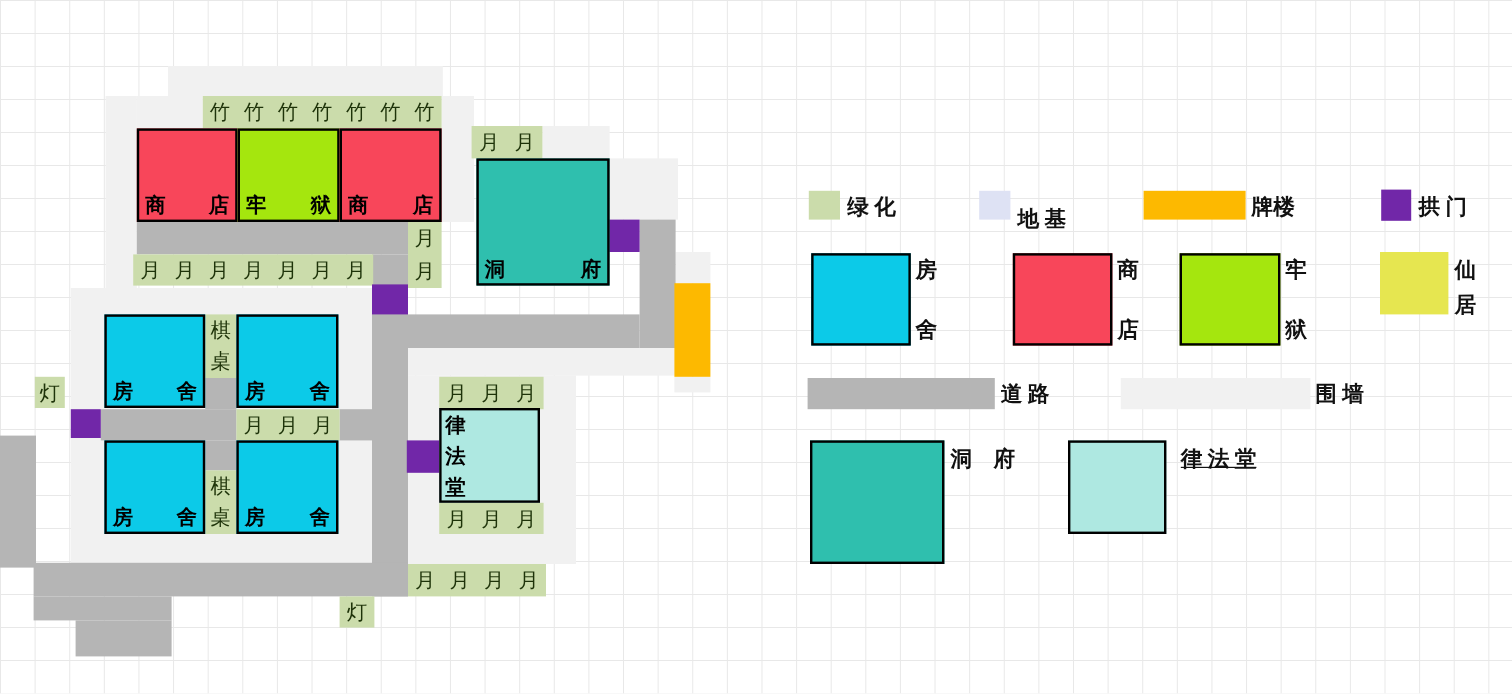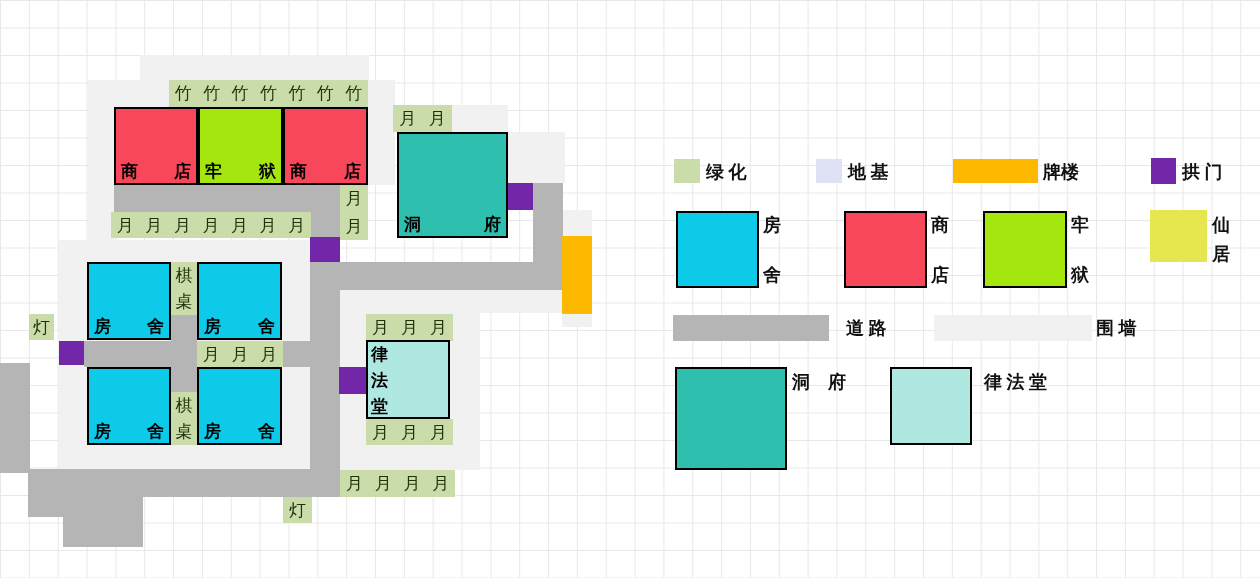--- a/index.html
+++ b/index.html
@@ -162,7 +162,7 @@
       <div class="tile legend-swatch" style="left: 674px; top: 159px; width: 26px; height: 24px; background: rgb(203, 220, 171);"></div>
       <div class="legend-label" style="left: 706px; top: 162px; text-align: center;">绿 化</div>
       <div class="tile legend-swatch" style="left: 816px; top: 159px; width: 26px; height: 24px; background: rgb(222, 226, 244);"></div>
-      <div class="legend-label" style="left: 848px; top: 162px; text-align: center;">地 基</div>
+      <div class="legend-label" style="left: 848px; top: 172px; text-align: center;">地 基</div>
       <div class="tile legend-swatch" style="left: 953px; top: 159px; width: 85px; height: 24px; background: rgb(253, 185, 0);"></div>
       <div class="legend-label" style="left: 1043px; top: 162px;">牌楼</div>
       <div class="tile legend-swatch" style="left: 1151px; top: 158px; width: 25px; height: 26px; background: rgb(113, 39, 168);"></div>

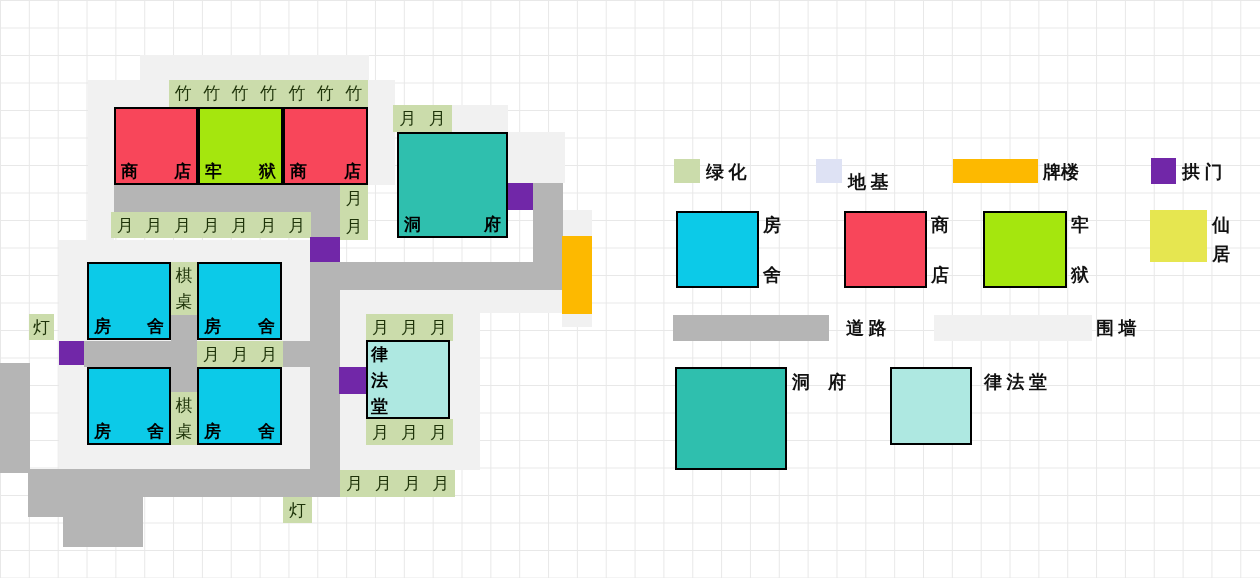--- a/index.html
+++ b/index.html
@@ -180,7 +180,7 @@
       <div class="legend-vchar" style="left: 1212px; top: 216px;">仙</div>
       <div class="legend-vchar" style="left: 1212px; top: 245px;">居</div>
       <div class="tile legend-swatch" style="left: 673px; top: 315px; width: 156px; height: 26px; background: rgb(181, 181, 181);"></div>
-      <div class="legend-label" style="left: 834px; top: 318px; margin-left: 12px;">道 路</div>
+      <div class="legend-label" style="left: 834px; top: 318px;">道 路</div>
       <div class="tile legend-swatch" style="left: 934px; top: 315px; width: 158px; height: 26px; background: rgb(241, 241, 241);"></div>
       <div class="legend-label" style="left: 1096px; top: 318px;">围 墙</div>
       <div class="tile legend-swatch bordered" style="left: 675px; top: 367px; width: 112px; height: 103px; background: rgb(47, 191, 174);"></div>

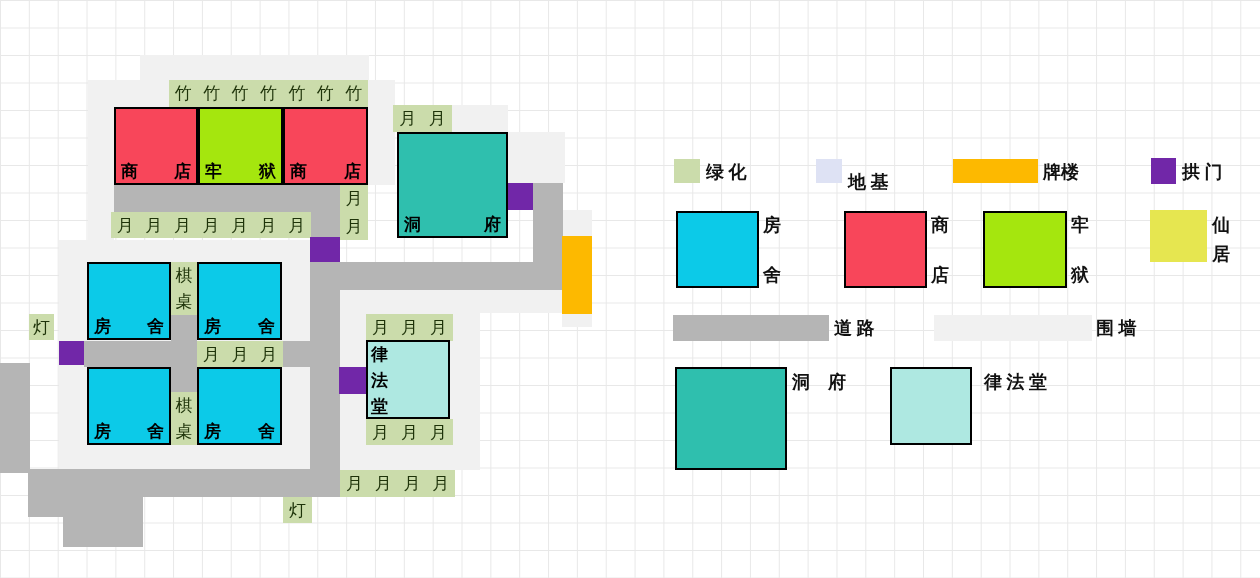--- a/index.html
+++ b/index.html
@@ -186,7 +186,7 @@
       <div class="tile legend-swatch bordered" style="left: 675px; top: 367px; width: 112px; height: 103px; background: rgb(47, 191, 174);"></div>
       <div class="legend-label" style="left: 792px; top: 372px;">洞　府</div>
       <div class="tile legend-swatch bordered" style="left: 890px; top: 367px; width: 82px; height: 78px; background: rgb(174, 232, 225);"></div>
-      <div class="legend-label" style="left: 984px; top: 372px;">律 法 堂</div>
+      <div class="legend-label" style="left: 984px; top: 372px; text-decoration: underline;">律 法 堂</div>
     </div>
 </div>
 

